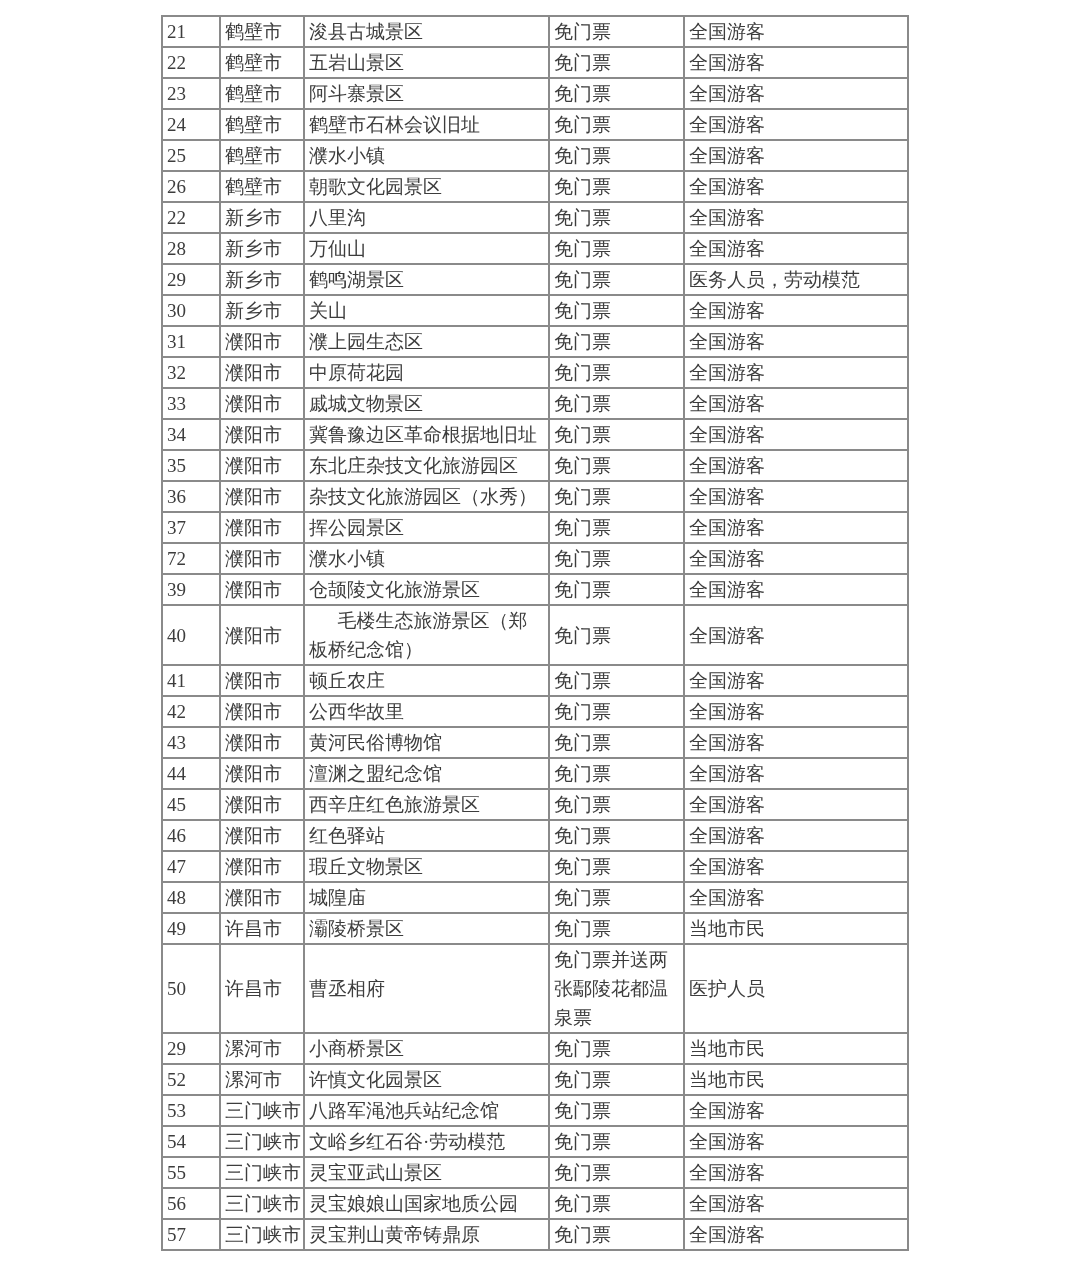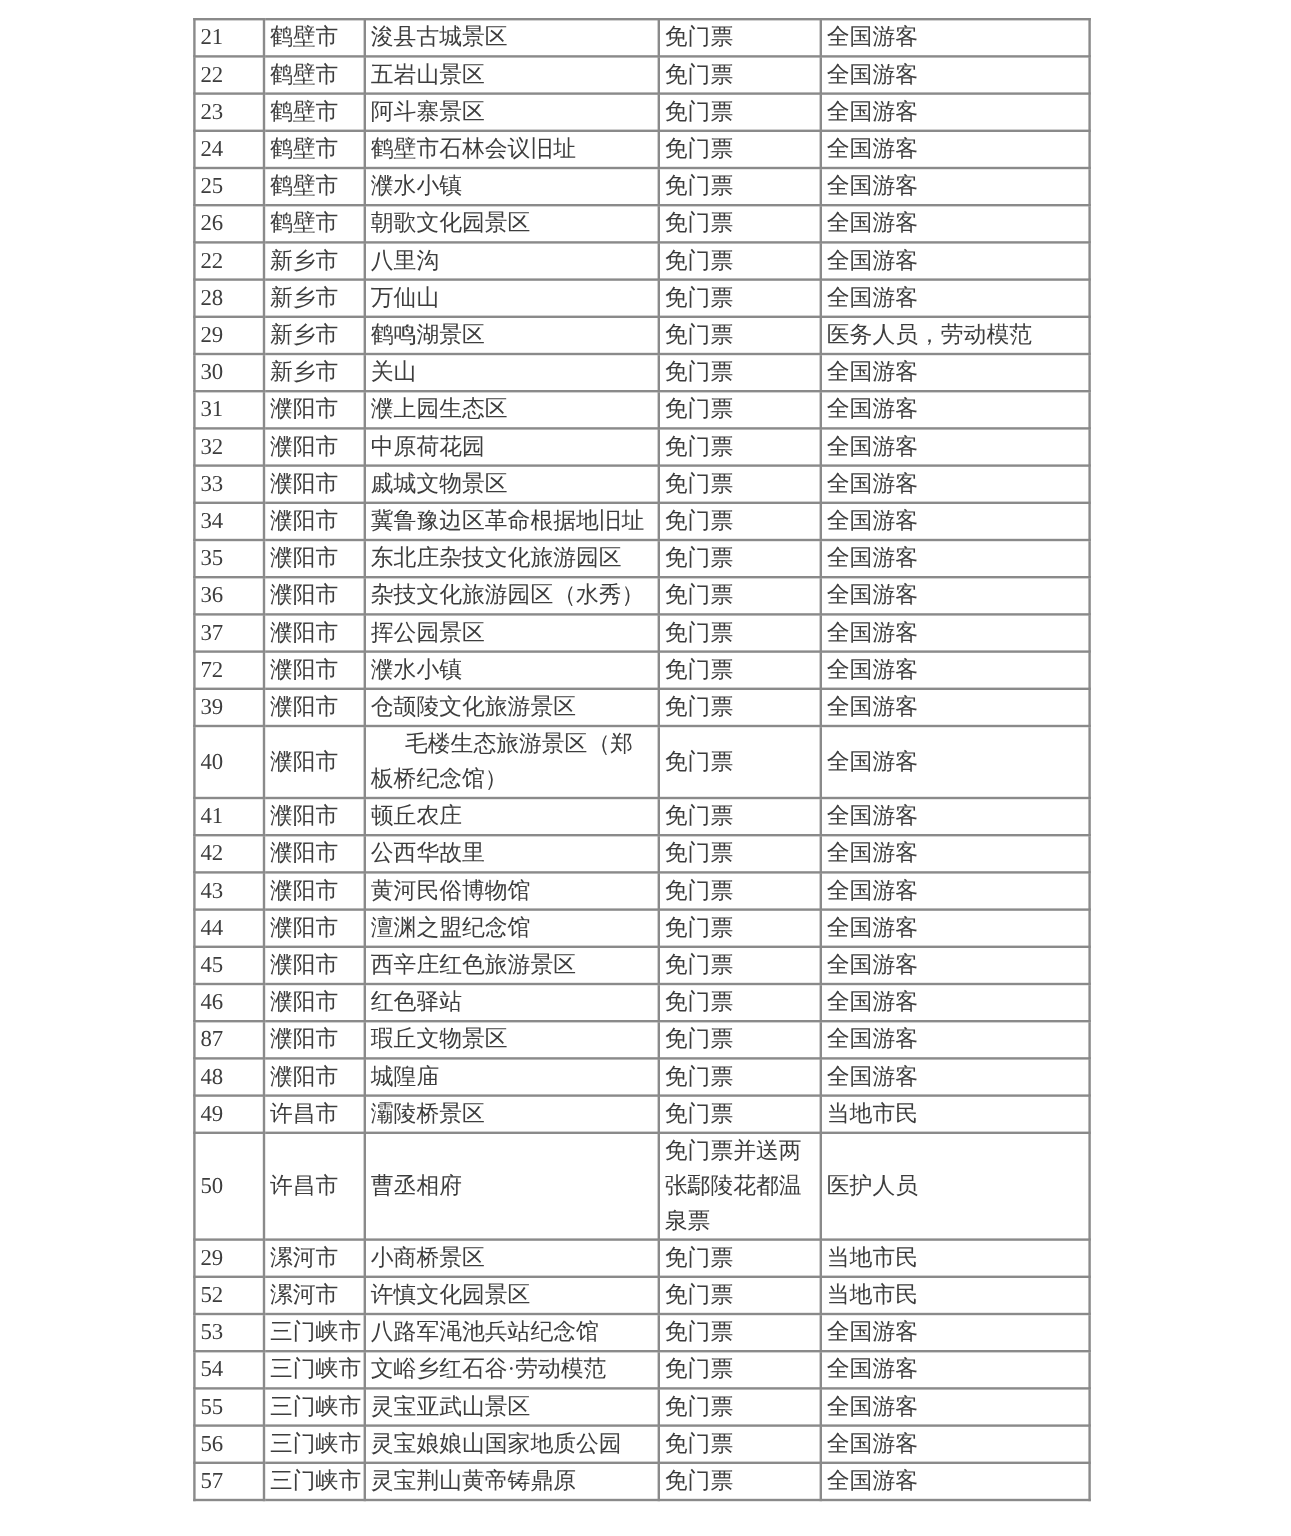--- a/index.html
+++ b/index.html
@@ -239,7 +239,7 @@
           <td class="col-audience">全国游客</td>
         </tr>
         <tr>
-          <td class="col-no">87</td>
+          <td class="col-no">47</td>
           <td class="col-city">濮阳市</td>
           <td class="col-name">瑕丘文物景区</td>
           <td class="col-policy">免门票</td>

